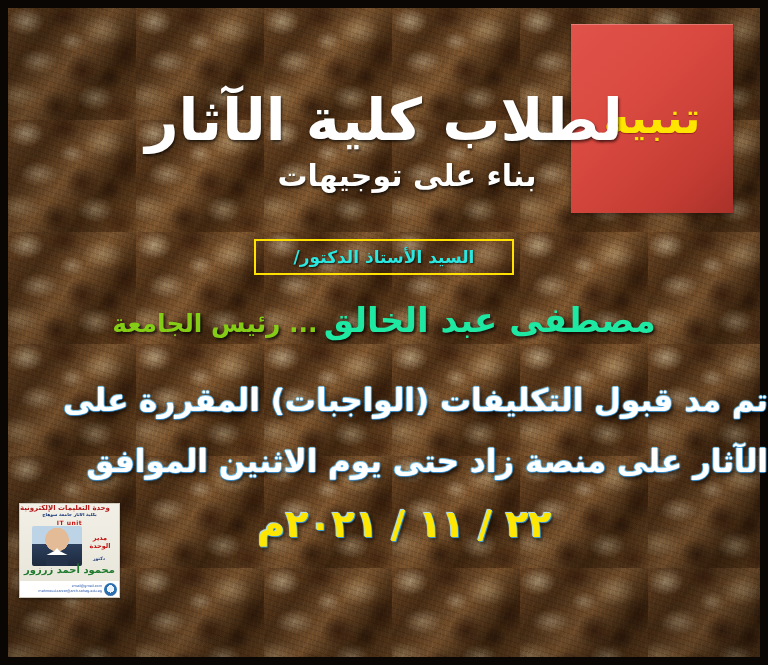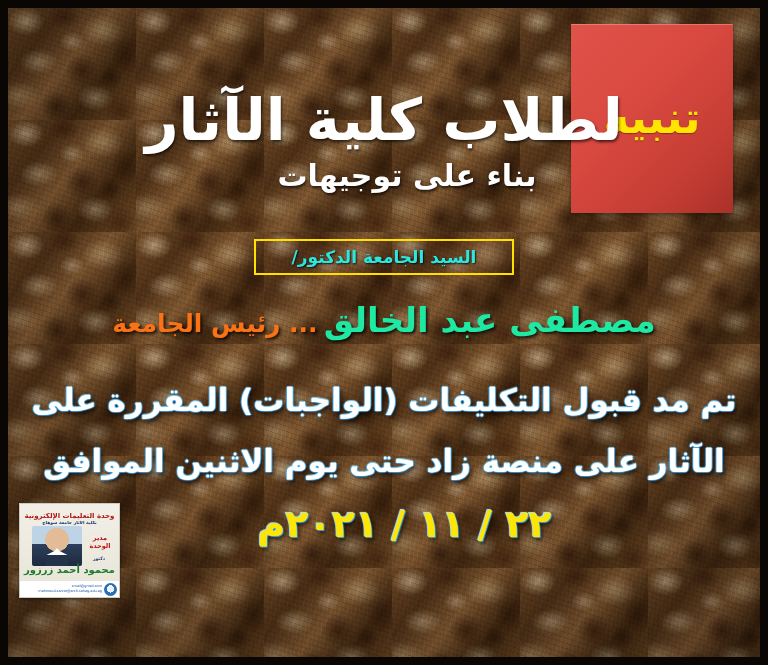--- a/index.html
+++ b/index.html
@@ -357,7 +357,7 @@
     <div class="subtitle">بناء على توجيهات</div>
 
     <div class="doctor-frame">
-      <span>السيد الجامعة الدكتور/</span>
+      <span>السيد الأستاذ الدكتور/</span>
     </div>
 
     <div class="name-row">

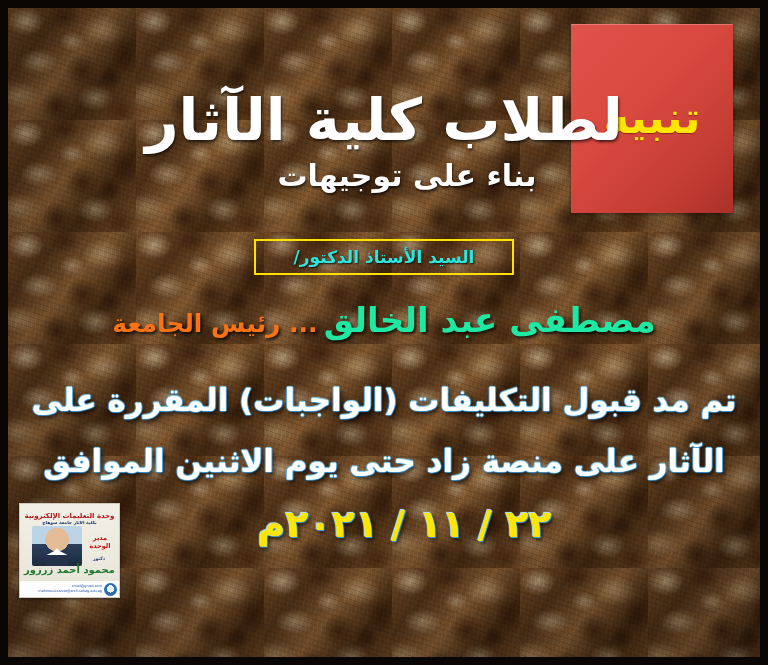--- a/index.html
+++ b/index.html
@@ -165,7 +165,7 @@
     text-shadow: 2px 2px 3px rgba(0,0,0,.75);
   }
   .name-white {
-    color: #f97316;
+    color: #84cc16;
     font-size: 25px;
     text-shadow: 2px 2px 3px rgba(0,0,0,.75);
     margin-inline-start: 6px;

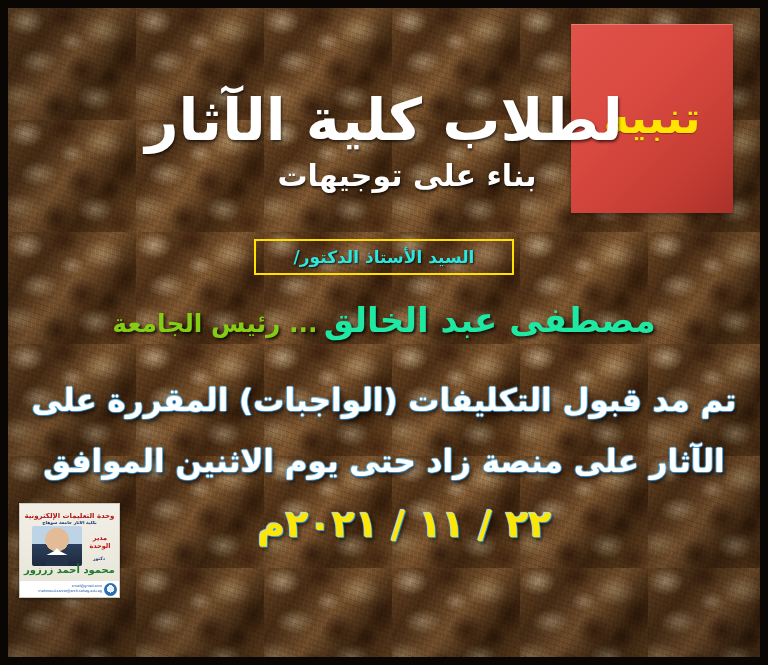--- a/index.html
+++ b/index.html
@@ -175,7 +175,7 @@
   .body-line {
     position: absolute;
     left: 0; right: 0;
-    text-align: center;
+    text-align: right;
     font-family: "DejaVu Sans", sans-serif;
     font-weight: bold;
     font-size: 31px;

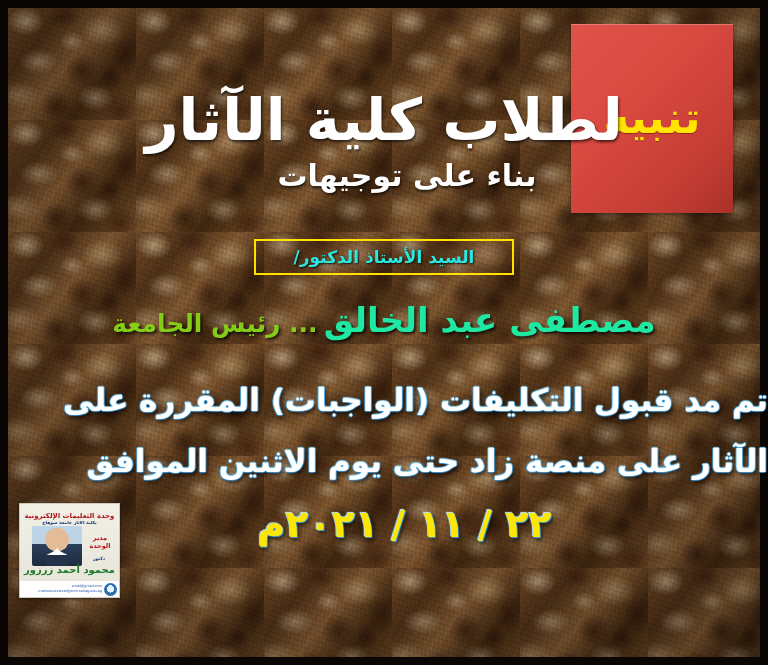--- a/index.html
+++ b/index.html
@@ -228,9 +228,9 @@
     color: #b01818;
     font-weight: bold;
     font-size: 7px;
-    text-align: center;
+    text-align: left;
     line-height: 1.1;
-    margin-top: 9px;
+    margin-top: 1px;
     white-space: nowrap;
     overflow: hidden;
   }

